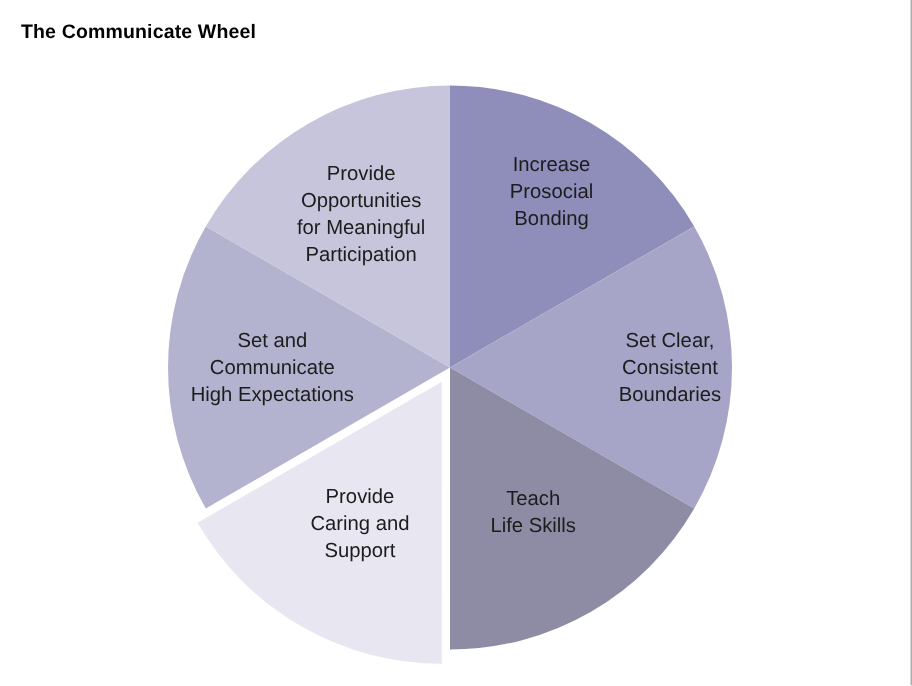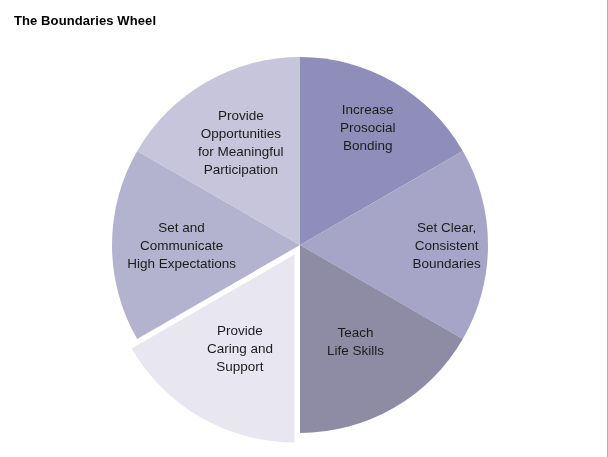--- a/index.html
+++ b/index.html
@@ -41,7 +41,7 @@
 <body>
 
 <div class="page">
-  <div class="chart-title">The Boundaries Wheel</div>
+  <div class="chart-title">The Communicate Wheel</div>
   <svg class="pie" width="608" height="457" viewBox="0 0 608 457">
       <path d="M 300 245 L 300 57 A 188 188 0 0 1 462.8127759114745 151 Z" fill="#8f8eba"></path>
       <text x="367.68" text-anchor="middle"><tspan x="367.68" y="114.2748013437384">Increase</tspan><tspan x="367.68" y="132.2748013437384">Prosocial</tspan><tspan x="367.68" y="150.2748013437384">Bonding</tspan></text>

